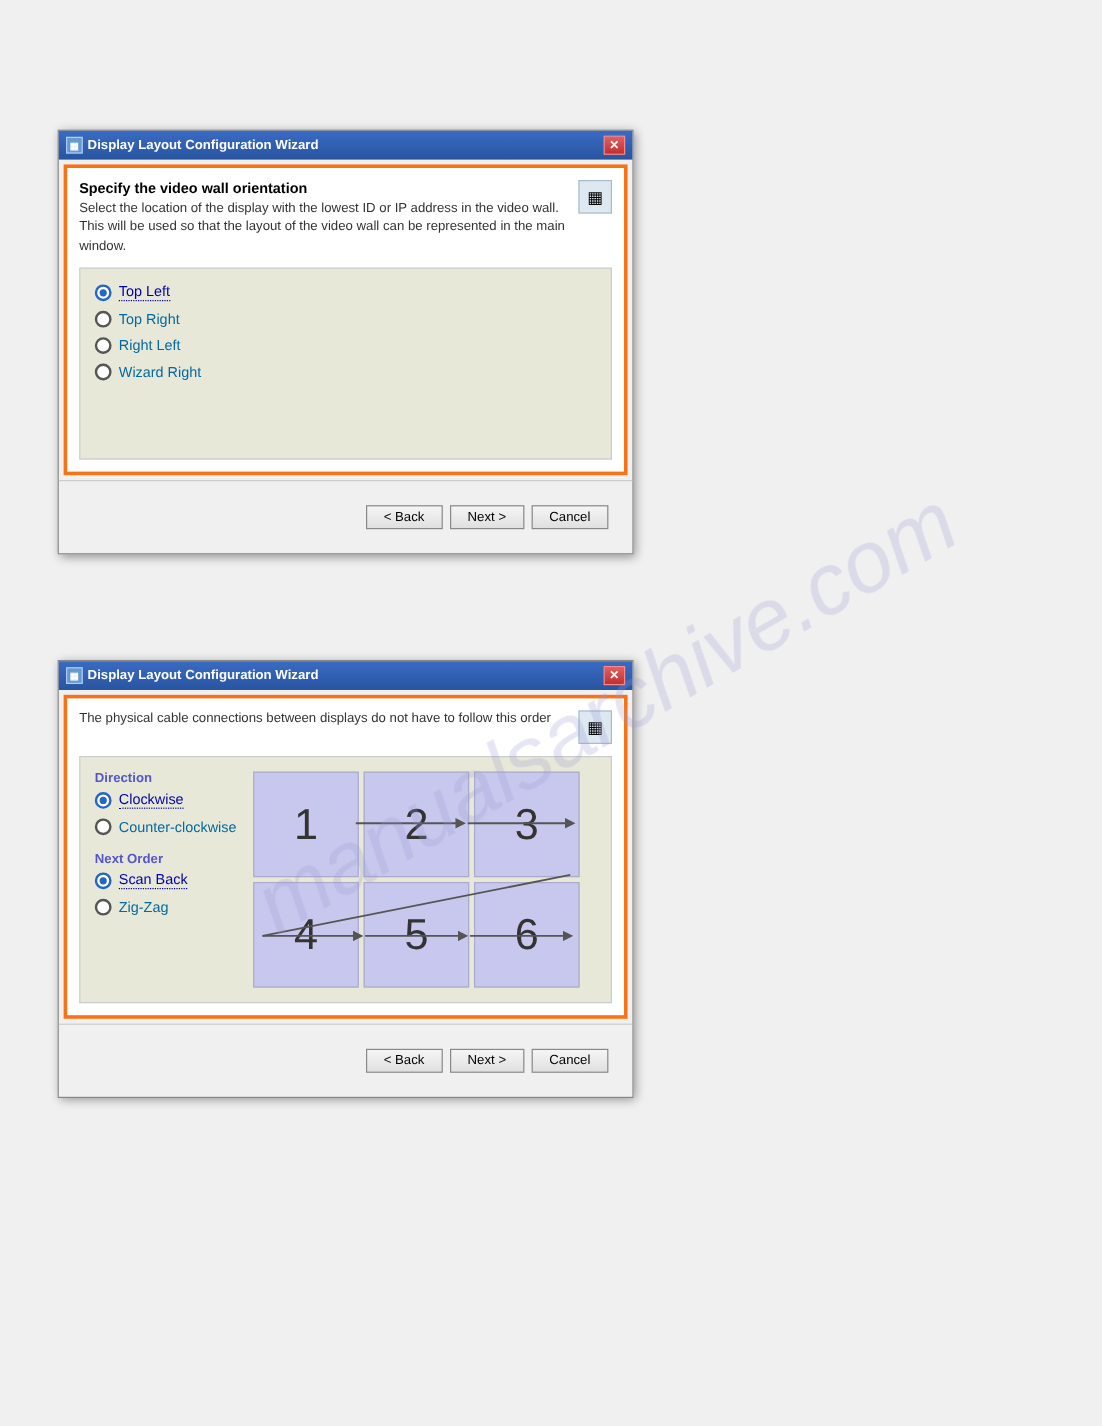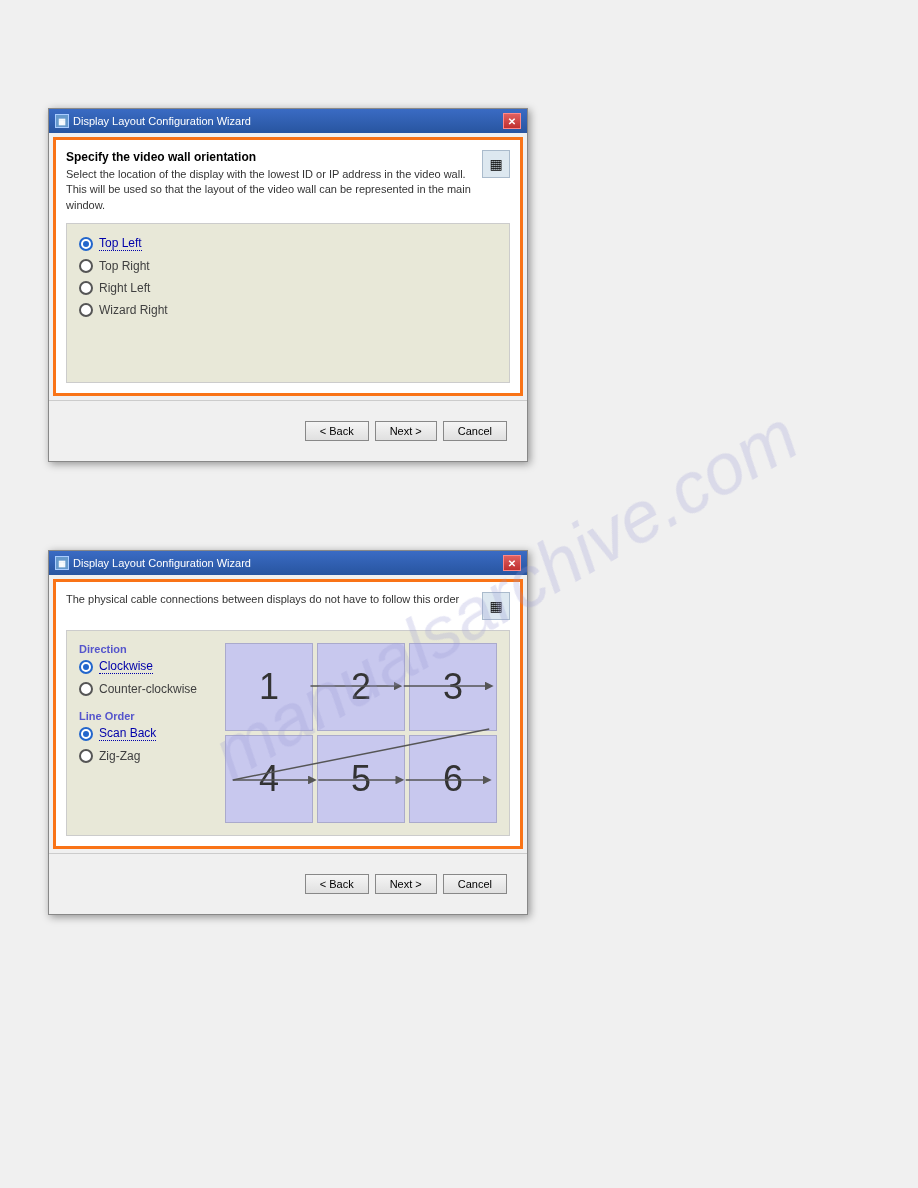--- a/index.html
+++ b/index.html
@@ -65,7 +65,7 @@
 
     .dialog-title-text {
       font-size: 11px;
-      font-weight: normal;
+      font-weight: bold;
       color: white;
     }
 

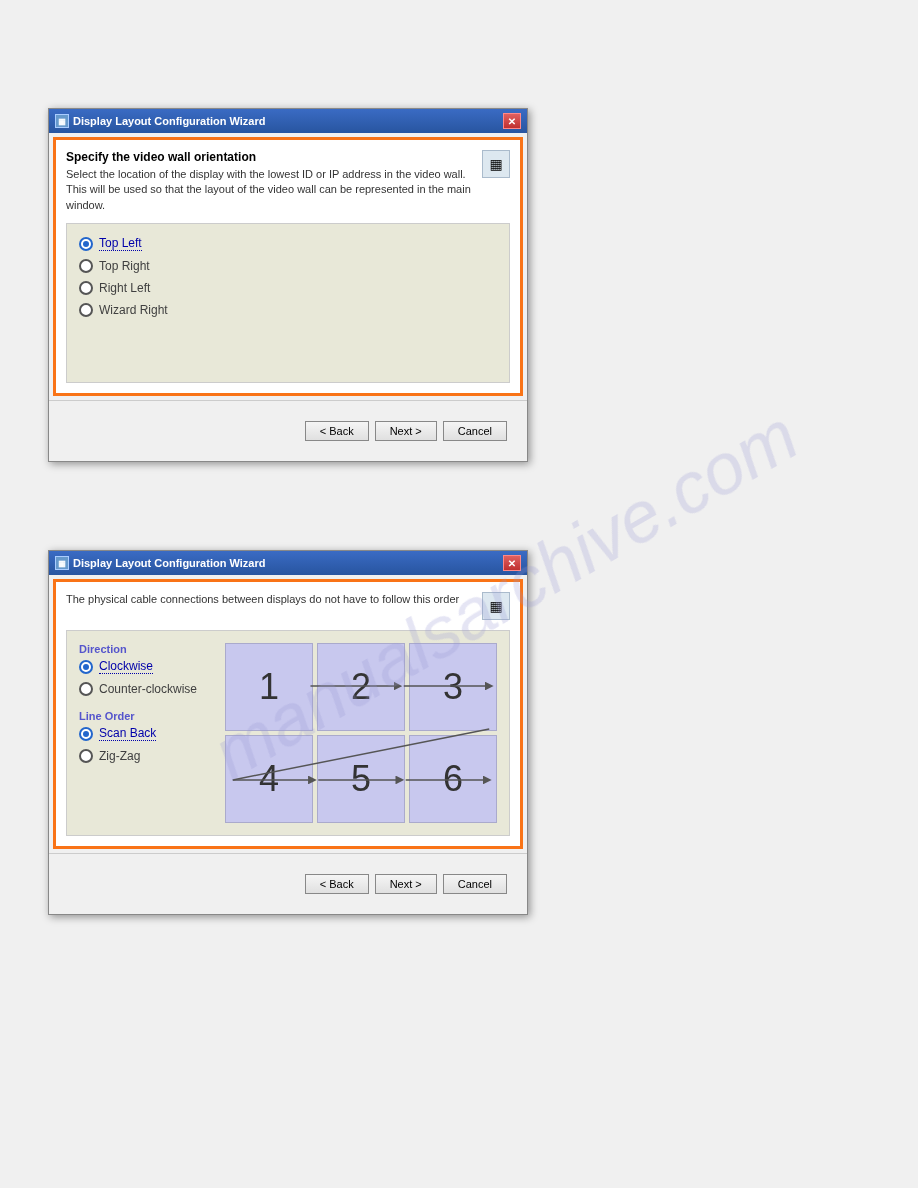--- a/index.html
+++ b/index.html
@@ -169,7 +169,7 @@
 
     .radio-label {
       font-size: 12px;
-      color: #404040;
+      color: #0369a1;
     }
 
     .radio-label.selected-label {

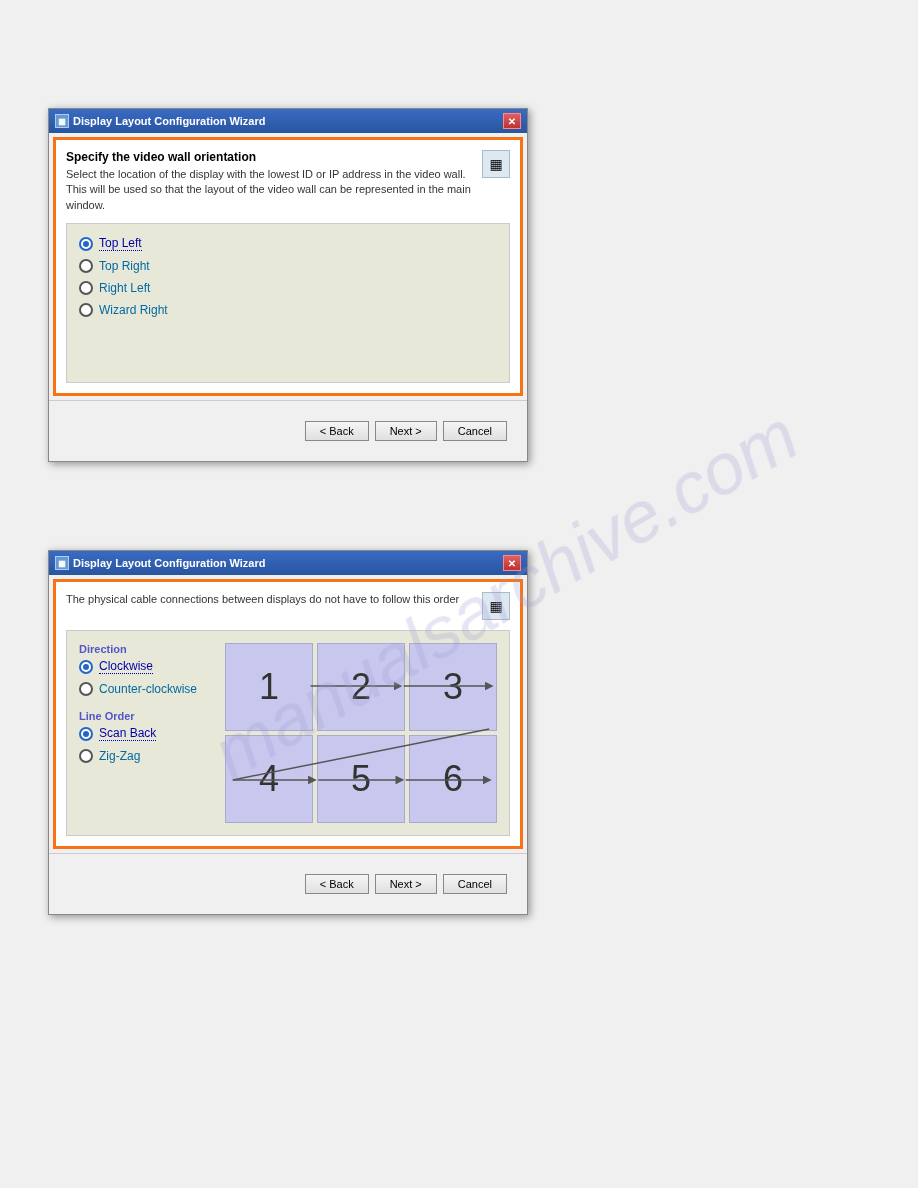--- a/index.html
+++ b/index.html
@@ -209,7 +209,7 @@
     
     .options-and-grid {
       display: flex;
-      gap: 16px;
+      gap: 2px;
       align-items: flex-start;
     }
 

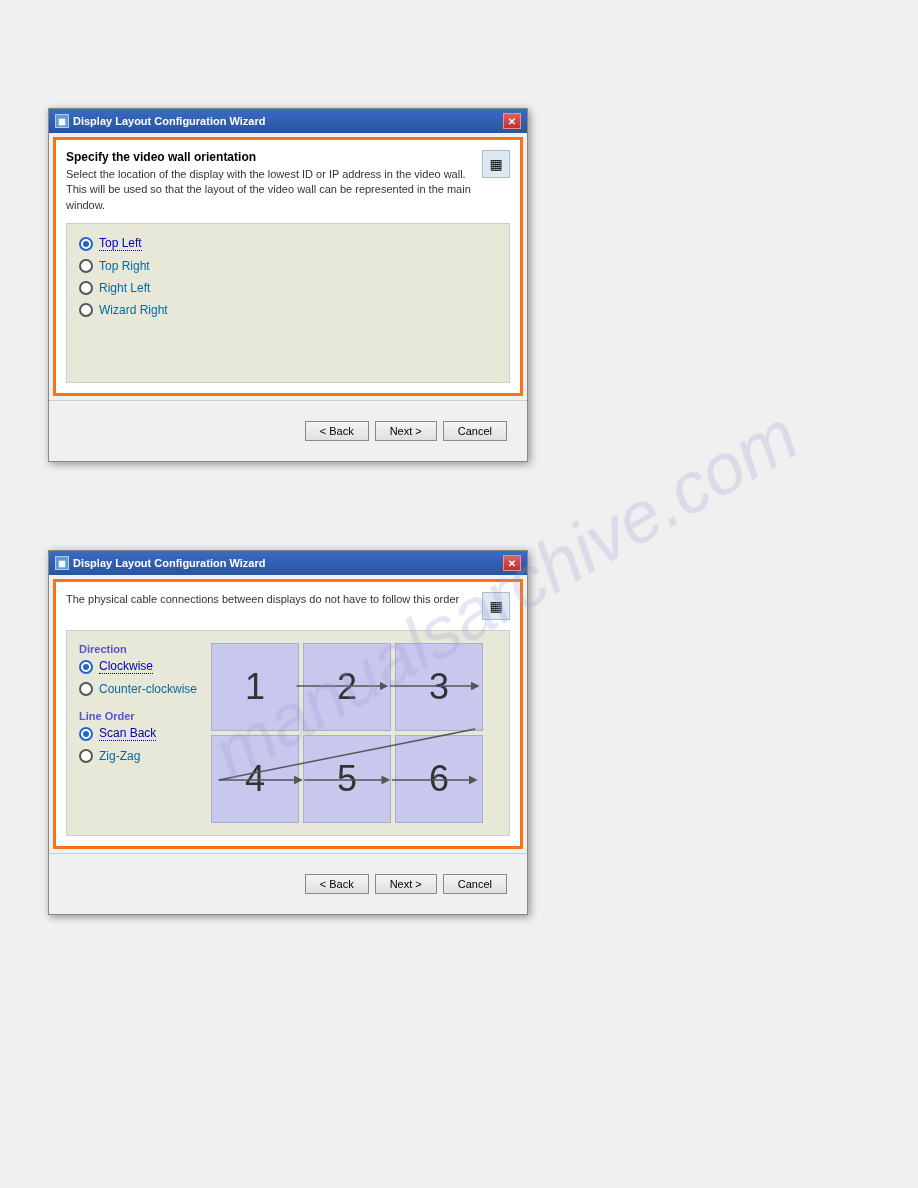--- a/index.html
+++ b/index.html
@@ -351,7 +351,7 @@
           </div>
 
           <div>
-            <div class="option-section-title">Line Order</div>
+            <div class="option-section-title">Next Order</div>
             <div class="radio-group">
               <div class="radio-item">
                 <div class="radio-circle selected"></div>

